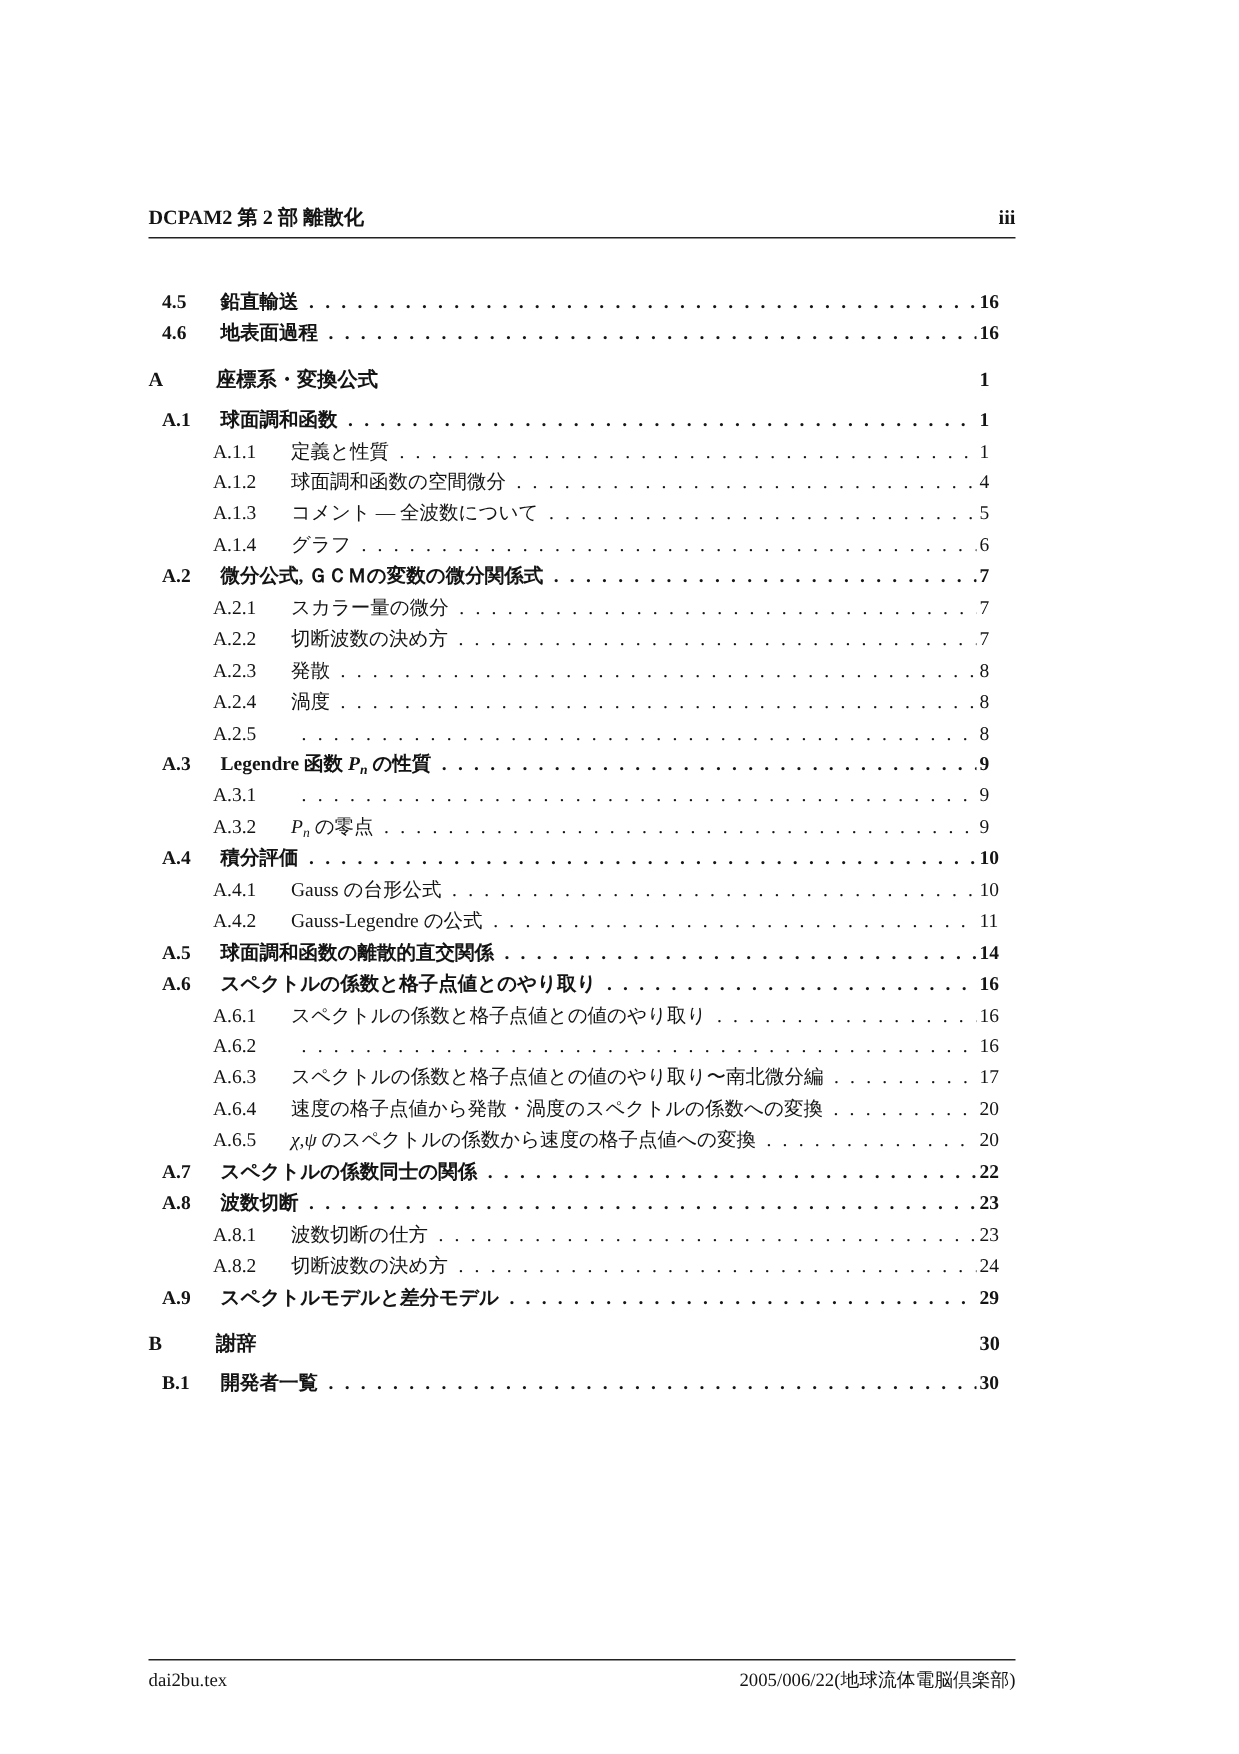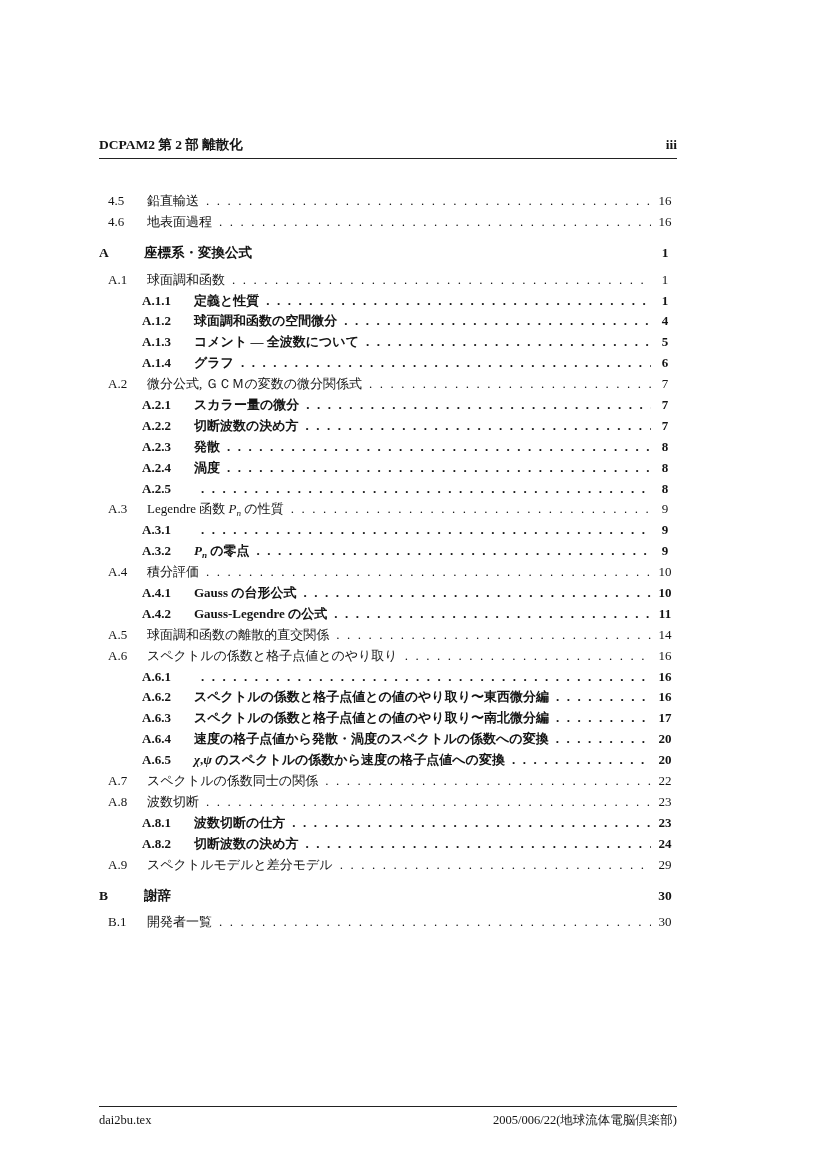--- a/index.html
+++ b/index.html
@@ -41,7 +41,7 @@
     line-height: 20.9px;
     white-space: nowrap;
   }
-  .toc-row.section { padding-left: 9px; }
+  .toc-row.section { padding-left: 9px; font-weight: bold; }
   .toc-row.section .num { width: 39px; }
   .toc-row.subsection { padding-left: 43px; font-weight: bold; }
   .toc-row.subsection .num { width: 52px; }

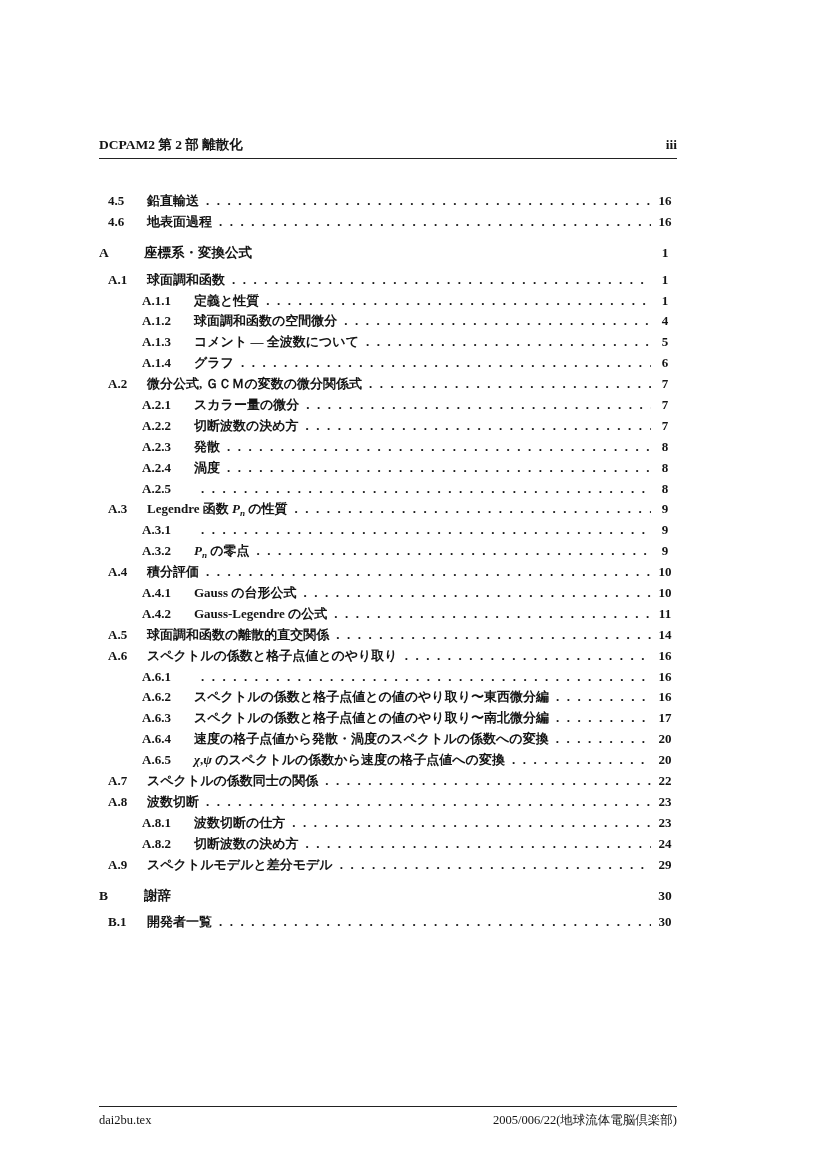--- a/index.html
+++ b/index.html
@@ -64,7 +64,7 @@
   .pagenum {
     flex: none;
     min-width: 24px;
-    text-align: center;
+    text-align: left;
   }
   .footer {
     position: absolute;

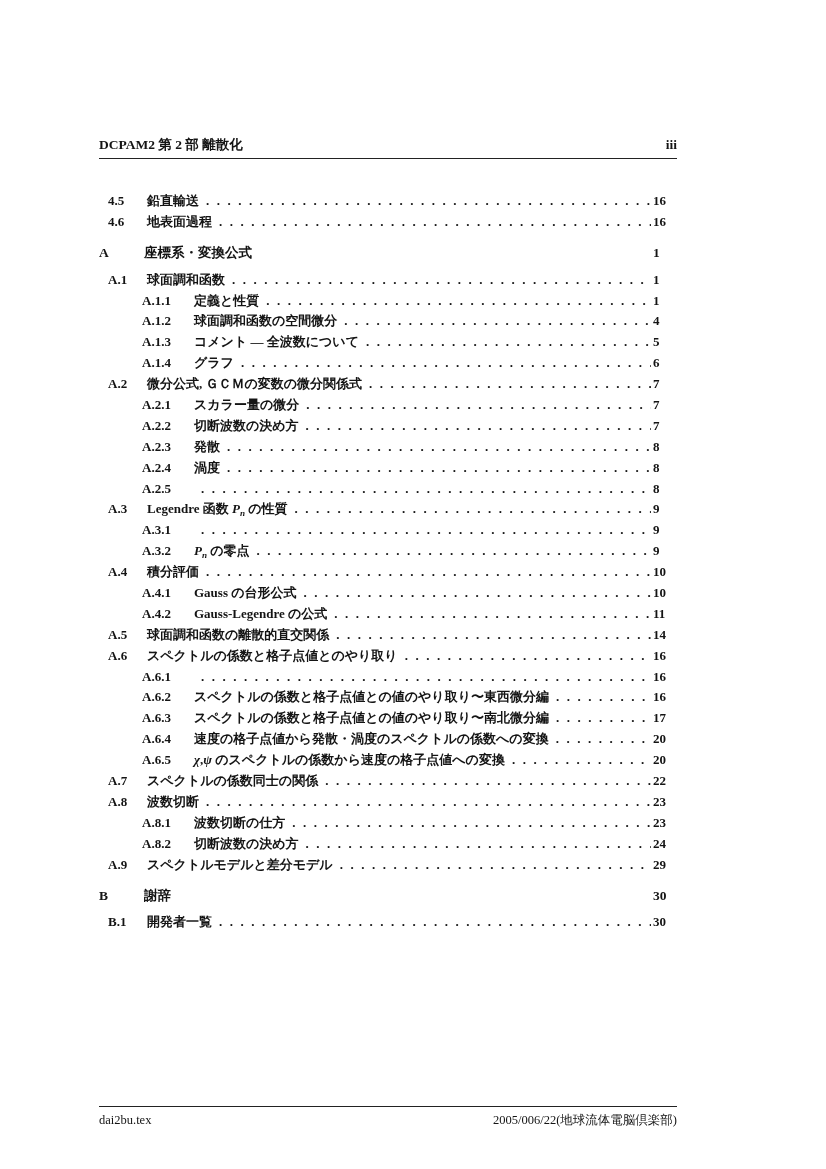--- a/index.html
+++ b/index.html
@@ -43,7 +43,7 @@
   }
   .toc-row.section { padding-left: 9px; font-weight: bold; }
   .toc-row.section .num { width: 39px; }
-  .toc-row.subsection { padding-left: 43px; font-weight: bold; }
+  .toc-row.subsection { padding-left: 43px; }
   .toc-row.subsection .num { width: 52px; }
   .toc-row.chapter {
     font-weight: bold;

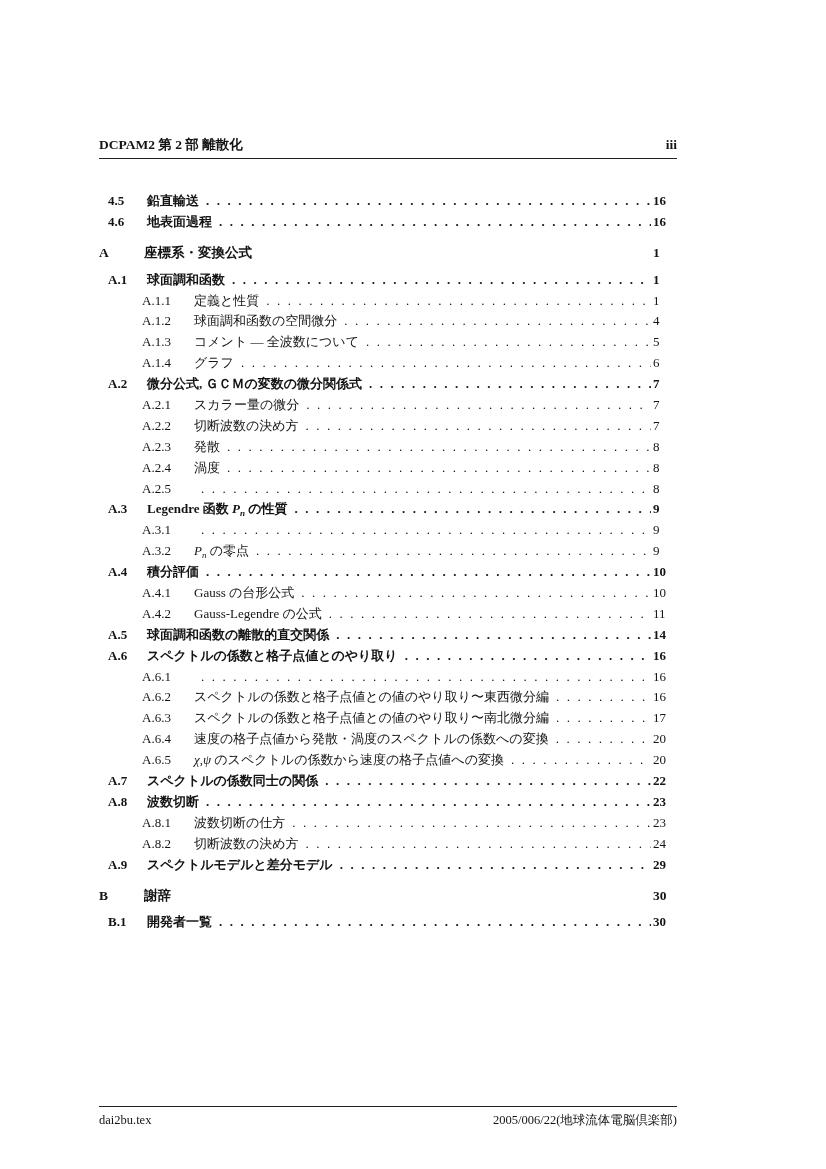--- a/index.html
+++ b/index.html
@@ -230,6 +230,7 @@
       </div>
       <div class="toc-row subsection">
         <span class="num">A.6.1</span>
+        <span class="title">スペクトルの係数と格子点値との値のやり取り</span>
         <span class="dots">................................................................................</span>
         <span class="pagenum">16</span>
       </div>

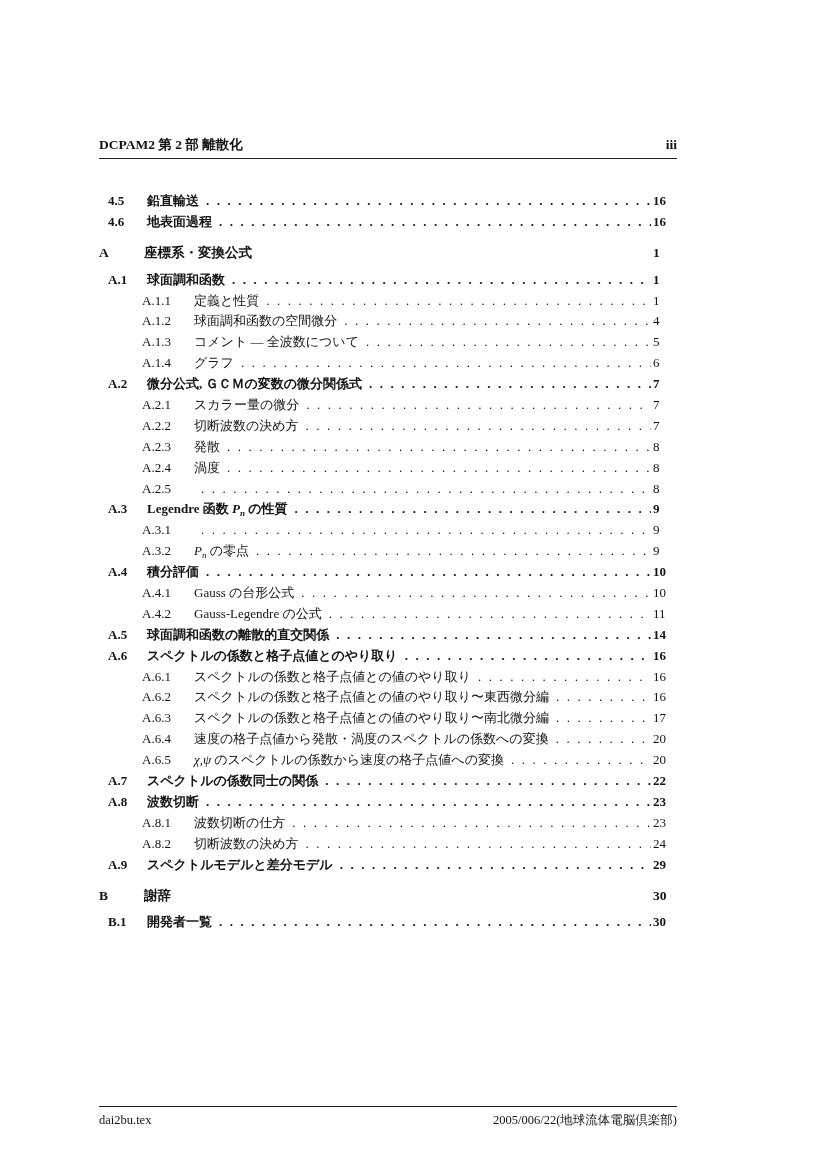--- a/index.html
+++ b/index.html
@@ -236,7 +236,6 @@
       </div>
       <div class="toc-row subsection">
         <span class="num">A.6.2</span>
-        <span class="title">スペクトルの係数と格子点値との値のやり取り〜東西微分編</span>
         <span class="dots">................................................................................</span>
         <span class="pagenum">16</span>
       </div>

